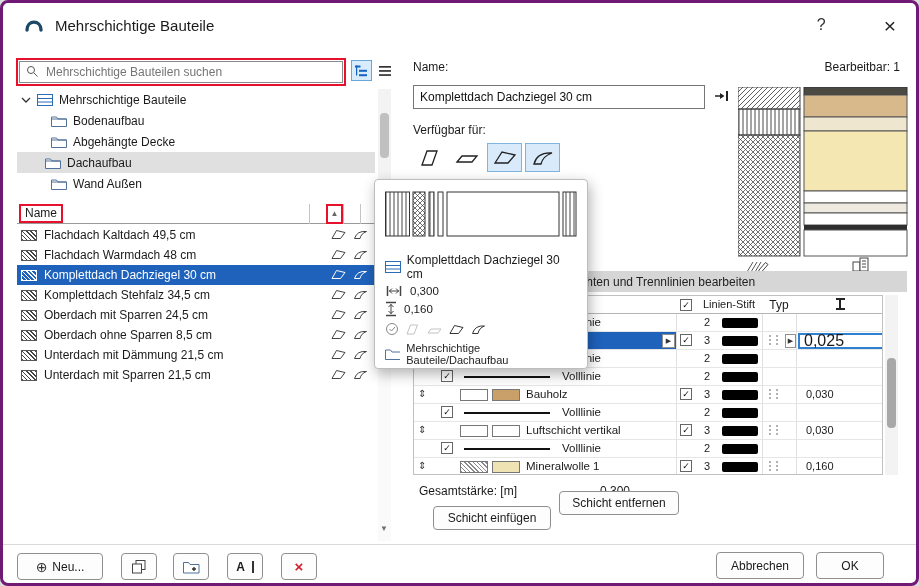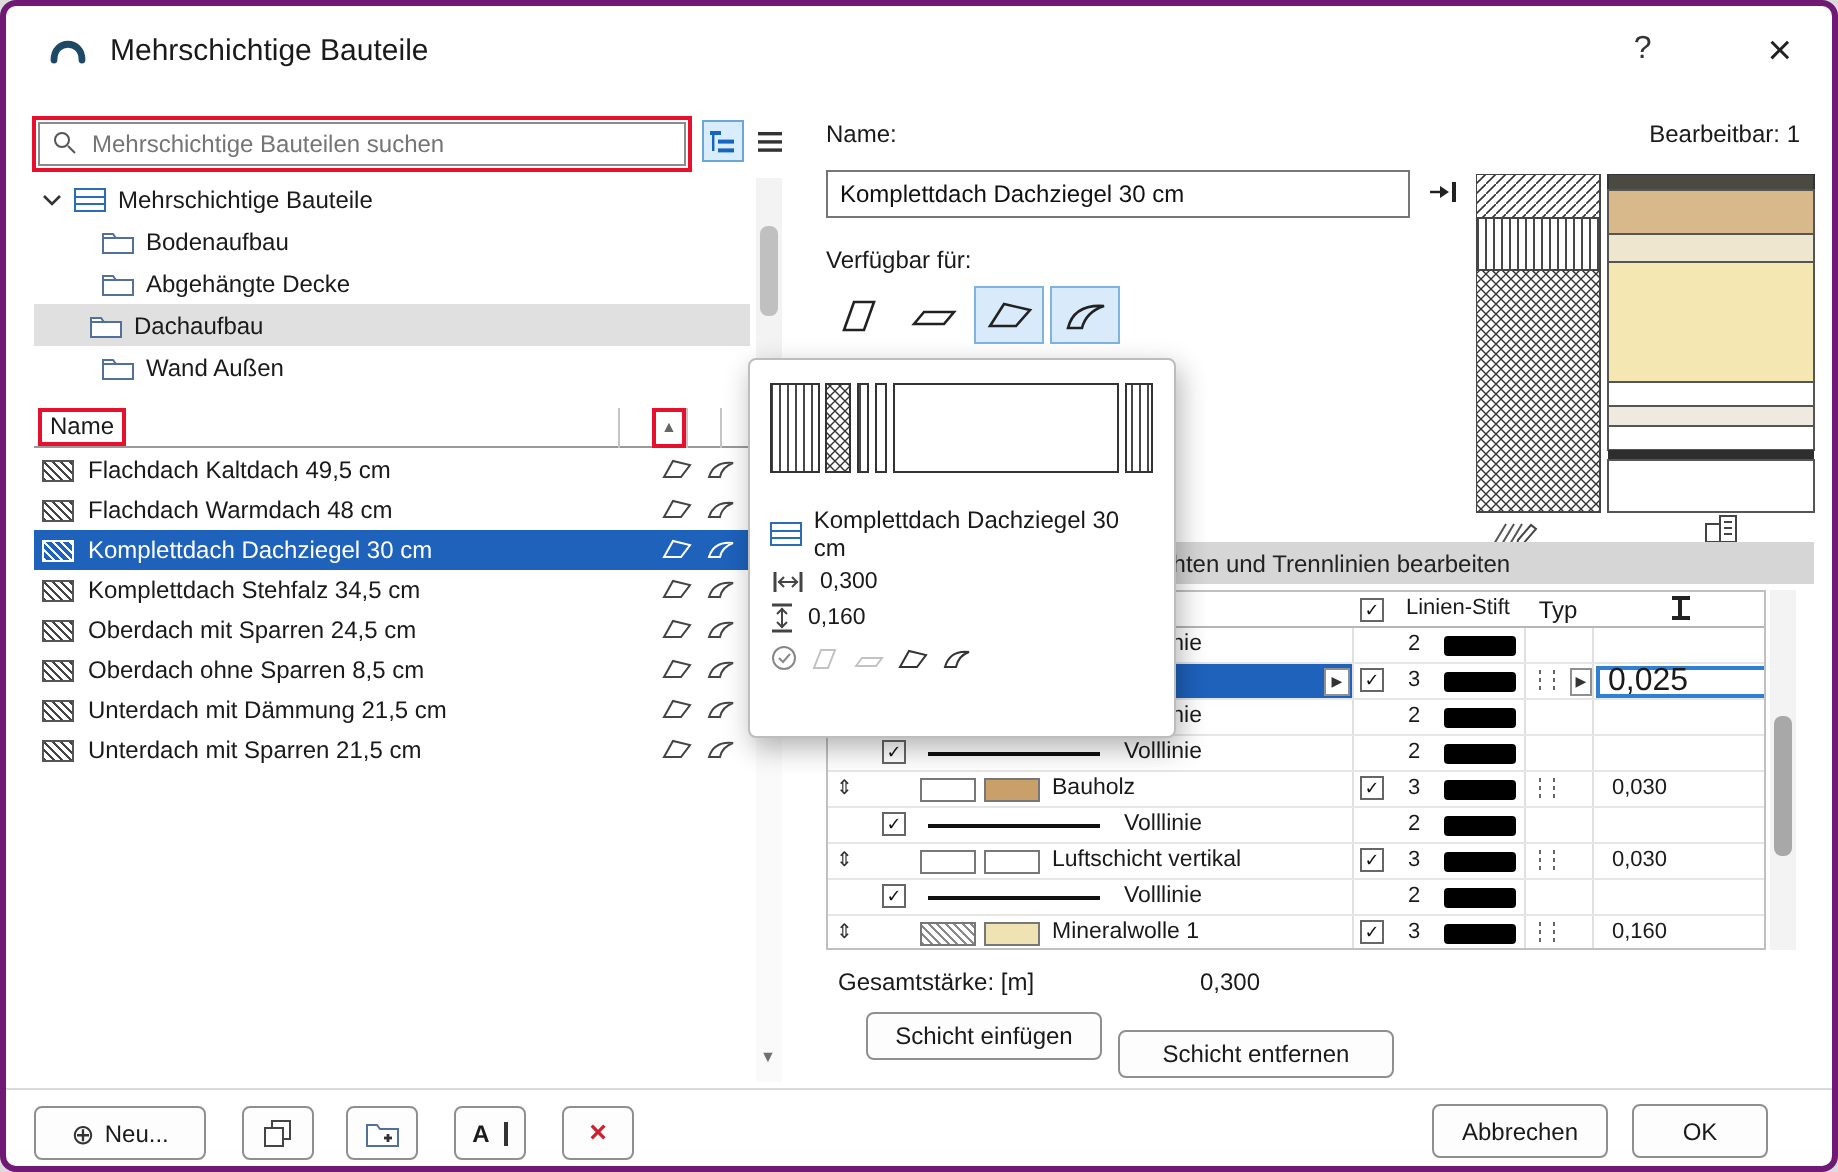--- a/index.html
+++ b/index.html
@@ -640,6 +640,12 @@
           <path d="M2.5,10.5 Q5,2 14.5,3 Q9,5 8,10.5 Z" fill="none" stroke="#333"></path>
         </svg>
     </div>
+    <div class="tt-path-row">
+      <svg width="16" height="12">
+          <path d="M0.5,2 h5 l1.5,2 h8.5 v7.5 h-15 z" fill="#fff" stroke="#51719a"></path>
+        </svg>
+      <span>Mehrschichtige Bauteile/Dachaufbau</span>
+    </div>
   </div>
 
 </div>

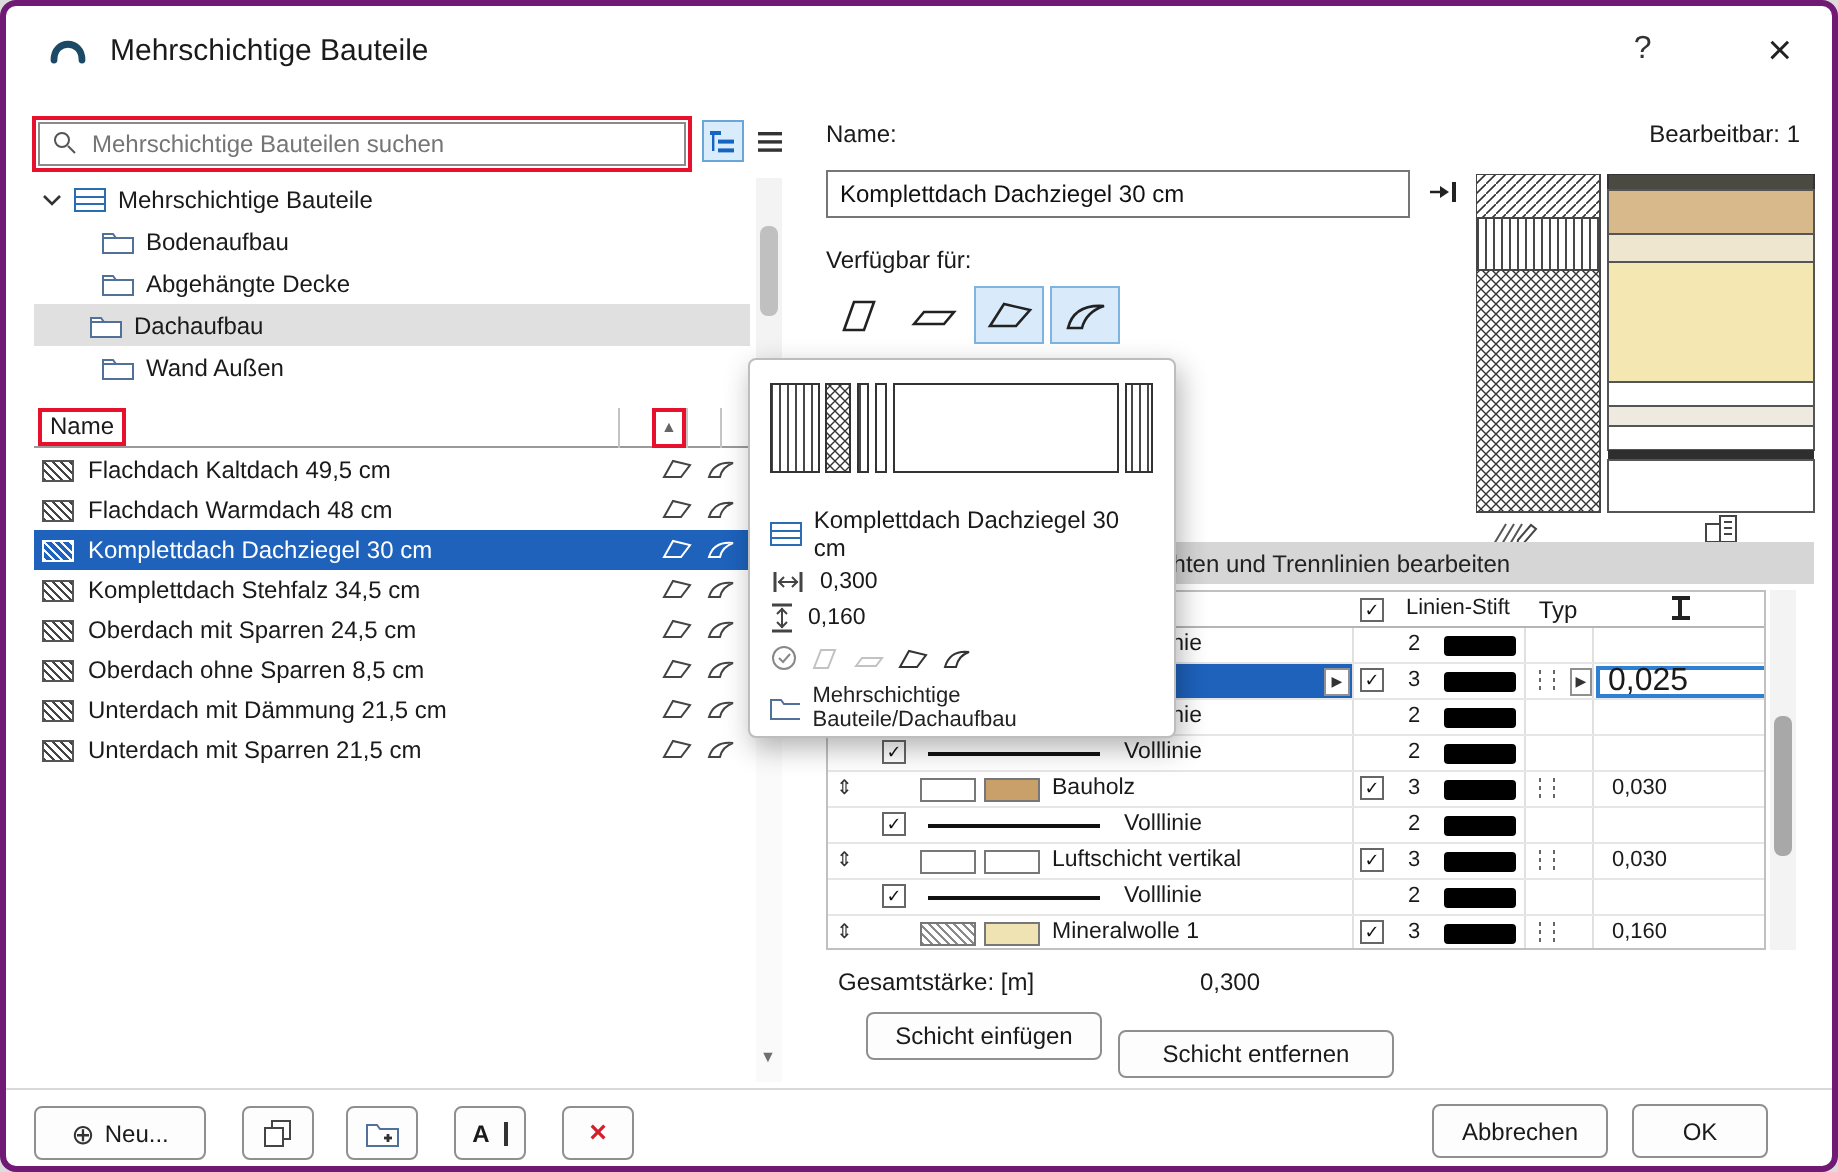--- a/index.html
+++ b/index.html
@@ -113,7 +113,7 @@
   .total-value{position:absolute;left:597px;top:481px;}
   .btn{background:#fdfdfd;border:1px solid #8f8f8f;border-radius:4px;display:flex;align-items:center;justify-content:center;font-size:12px;position:absolute;}
   .btn-insert{left:430px;top:503px;width:118px;height:24px;}
-  .btn-remove{left:556px;top:512px;width:138px;height:24px;}
+  .btn-remove{left:556px;top:488px;width:120px;height:24px;}
   .skins-scroll{left:882px;top:292px;width:13px;height:180px;}
   .btn-cancel{left:713px;top:549px;width:88px;height:27px;}
   .btn-ok{left:813px;top:549px;width:68px;height:27px;}

